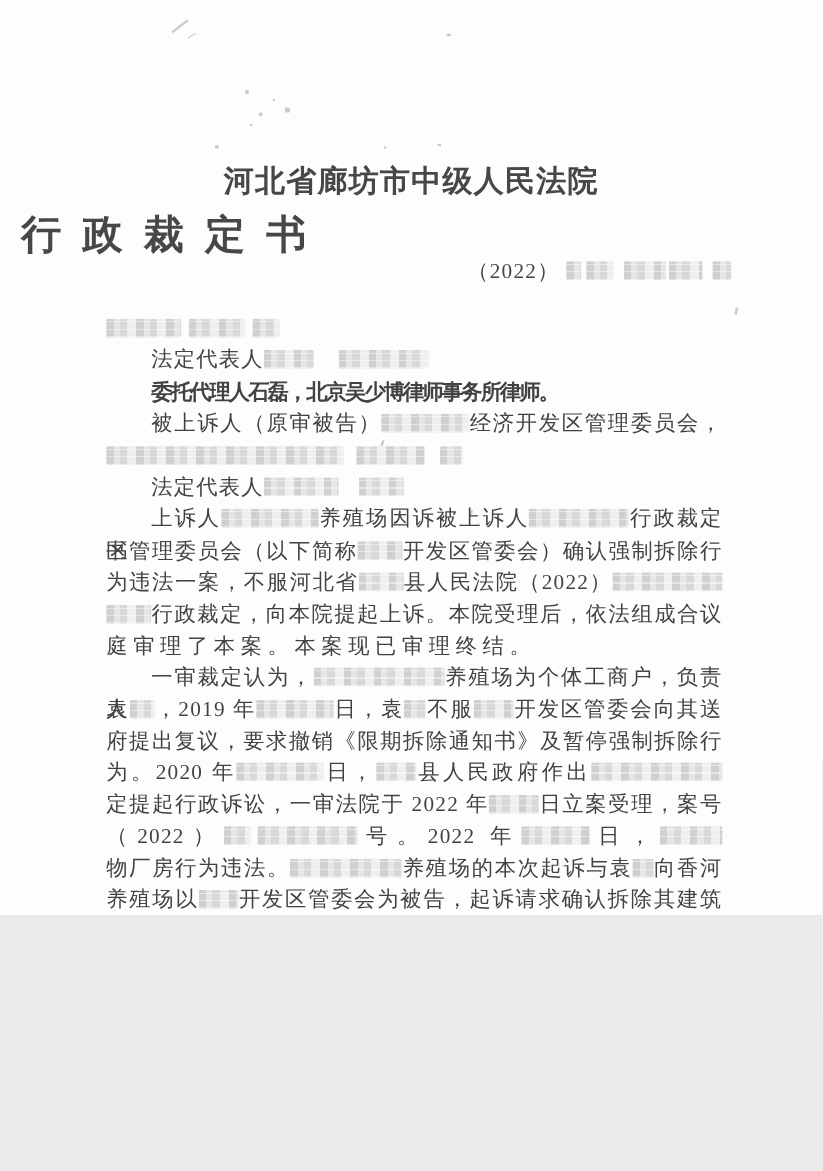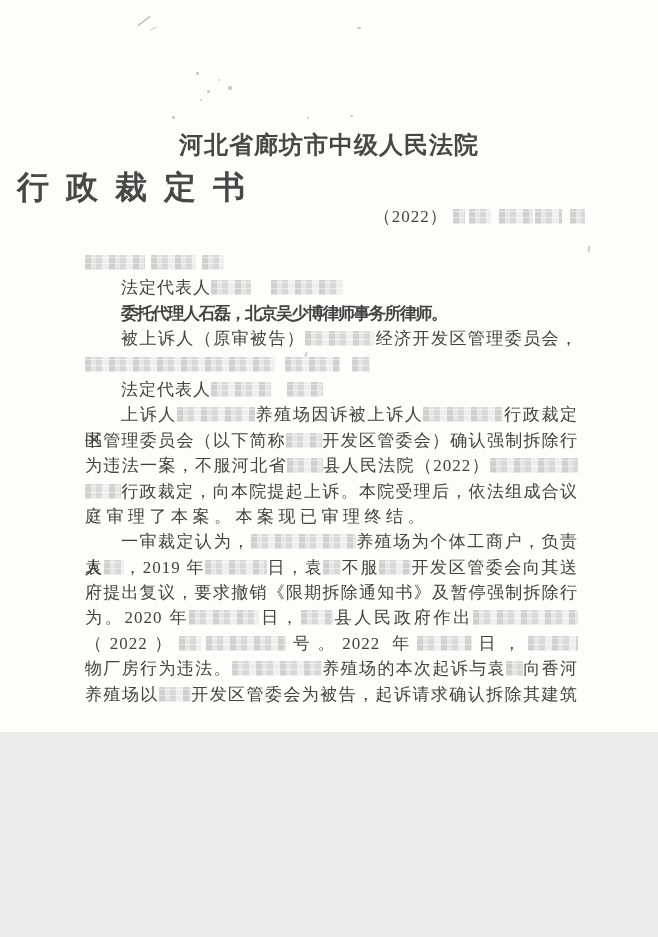--- a/index.html
+++ b/index.html
@@ -91,6 +91,7 @@
       <div class="line just"><span>袁</span><span class="rd" style="width: 20px;"></span><span>，2019 年</span><span class="rd" style="width: 62px;"></span><span>日，袁</span><span class="rd" style="width: 18px;"></span><span>不服</span><span class="rd" style="width: 32px;"></span><span>开发区管委会向其送</span></div>
       <div class="line just"><span>府提出复议，要求撤销《限期拆除通知书》及暂停强制拆除行</span></div>
       <div class="line just"><span>为。2020 年</span><span class="rd" style="width: 70px;"></span><span>日，</span><span class="rd" style="width: 32px;"></span><span>县人民政府作出</span><span class="rd" style="width: 105px;"></span></div>
+      <div class="line just"><span>定提起行政诉讼，一审法院于 2022 年</span><span class="rd" style="width: 40px;"></span><span>日立案受理，案号</span></div>
       <div class="line just"><span>（2022）</span><span class="rd" style="width: 22px;"></span><span class="gp" style="width: 5px;"></span><span class="rd" style="width: 80px;"></span><span>号。2022 年</span><span class="rd" style="width: 55px;"></span><span>日，</span><span class="rd" style="width: 50px;"></span></div>
       <div class="line just"><span>物厂房行为违法。</span><span class="rd" style="width: 90px;"></span><span>养殖场的本次起诉与袁</span><span class="rd" style="width: 17px;"></span><span>向香河</span></div>
       <div class="line just"><span>养殖场以</span><span class="rd" style="width: 32px;"></span><span>开发区管委会为被告，起诉请求确认拆除其建筑</span></div>

